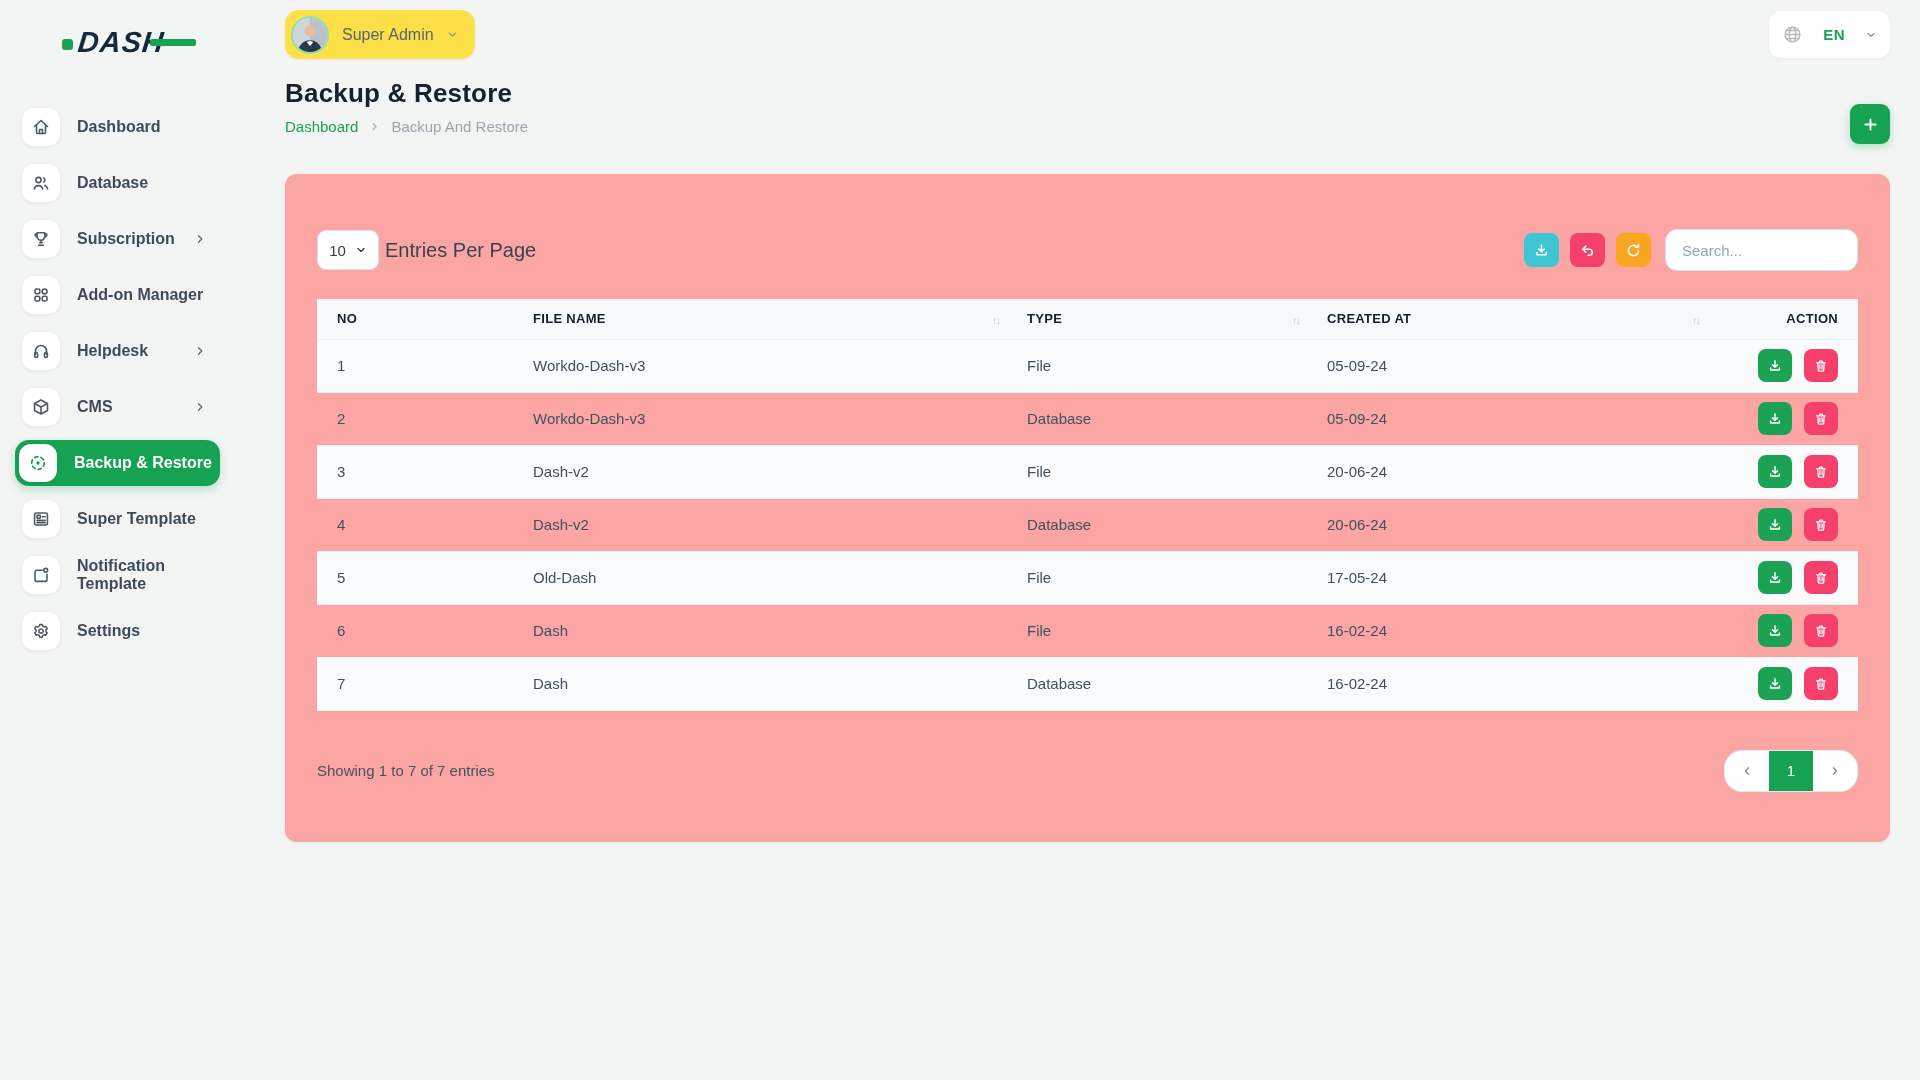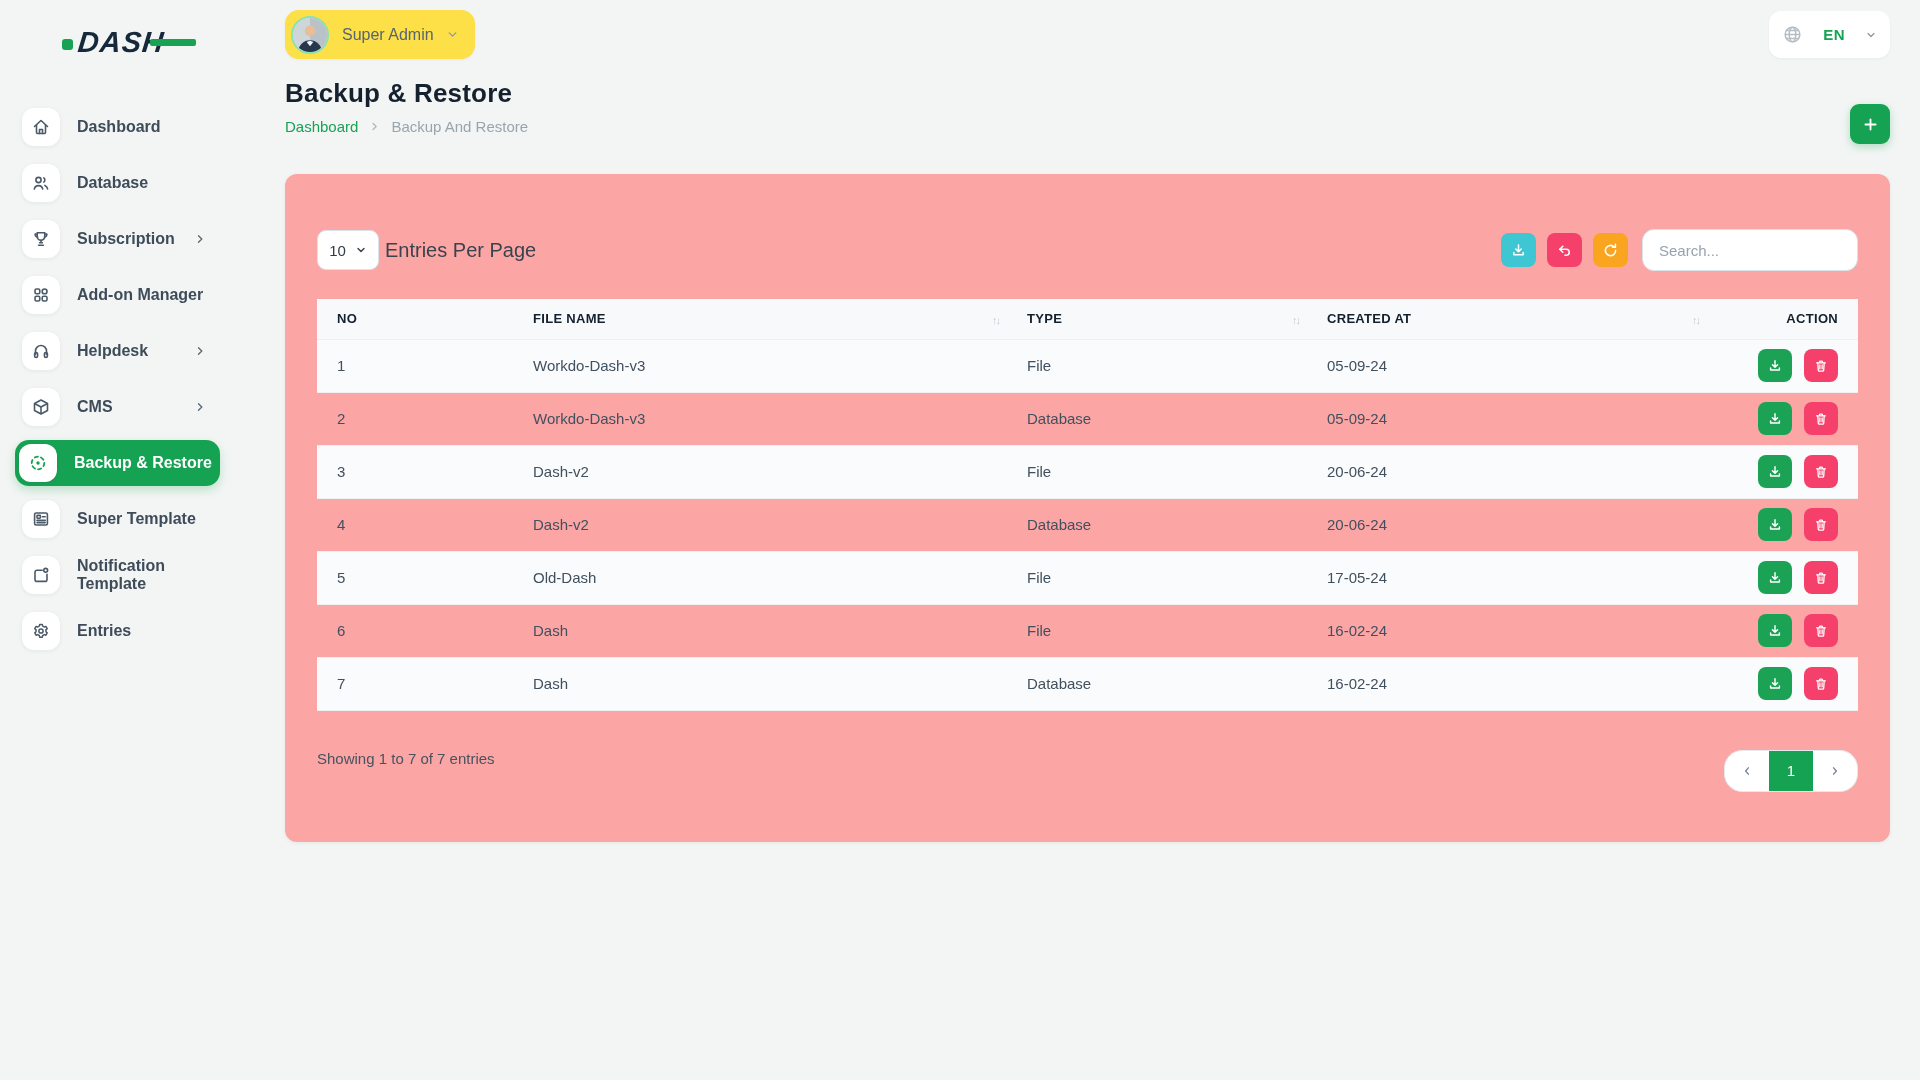--- a/index.html
+++ b/index.html
@@ -62,7 +62,7 @@
   .btn-teal { background:#3EC6D3; }
   .btn-rose { background:#F5406B; }
   .btn-amber { background:#F9A51F; }
-  .search-input { width:216px; height:42px; margin-left:14px; border:1px solid #dbe3ea; border-radius:12px;
+  .search-input { width:193px; height:42px; margin-left:14px; border:1px solid #dbe3ea; border-radius:12px;
                   padding:0 16px; font-size:15px; color:#3f4a56; outline:none; font-family:"Liberation Sans", sans-serif; }
   .search-input::placeholder { color:#97a3ae; }
 

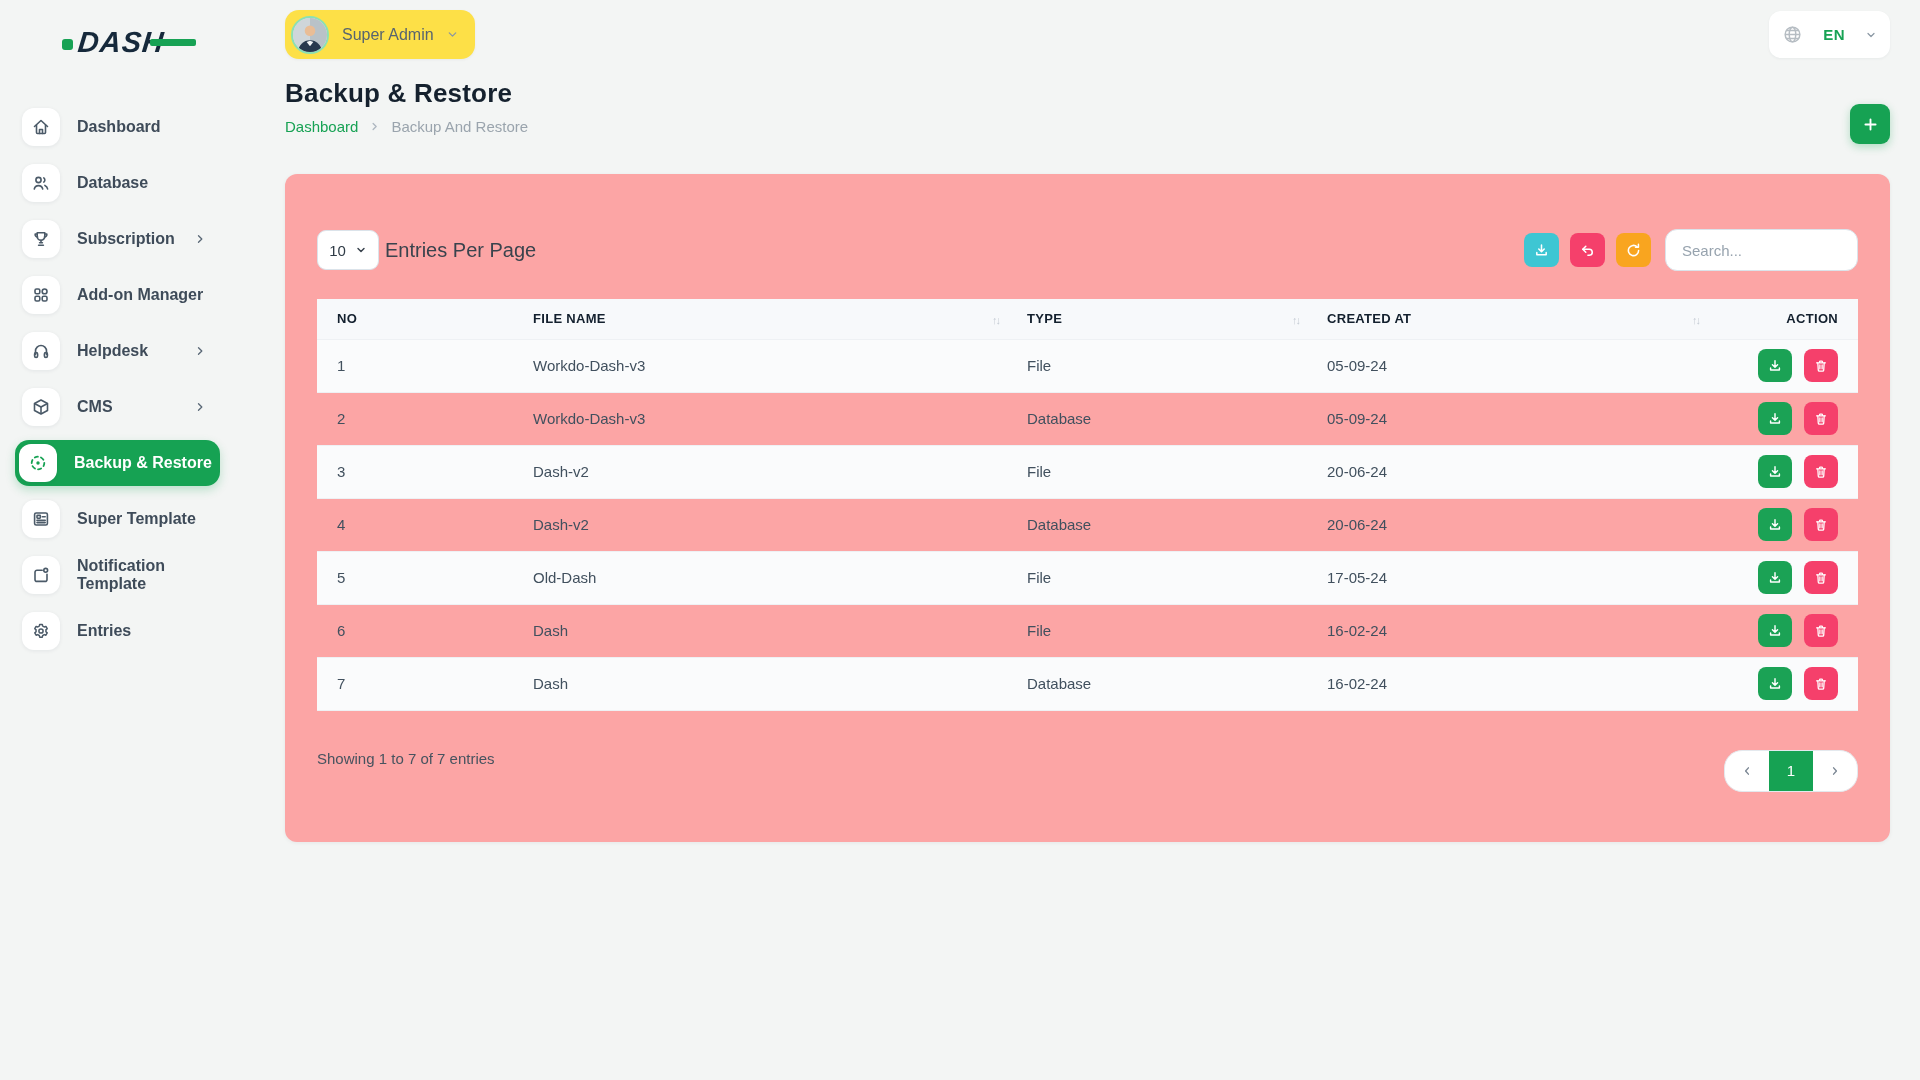--- a/index.html
+++ b/index.html
@@ -222,7 +222,7 @@
               <circle cx="10" cy="10" r="2.1"></circle>
             </svg>
         </span>
-        <span class="nav-label">Entries</span>
+        <span class="nav-label">Settings</span>
       </div>
 
     </div>

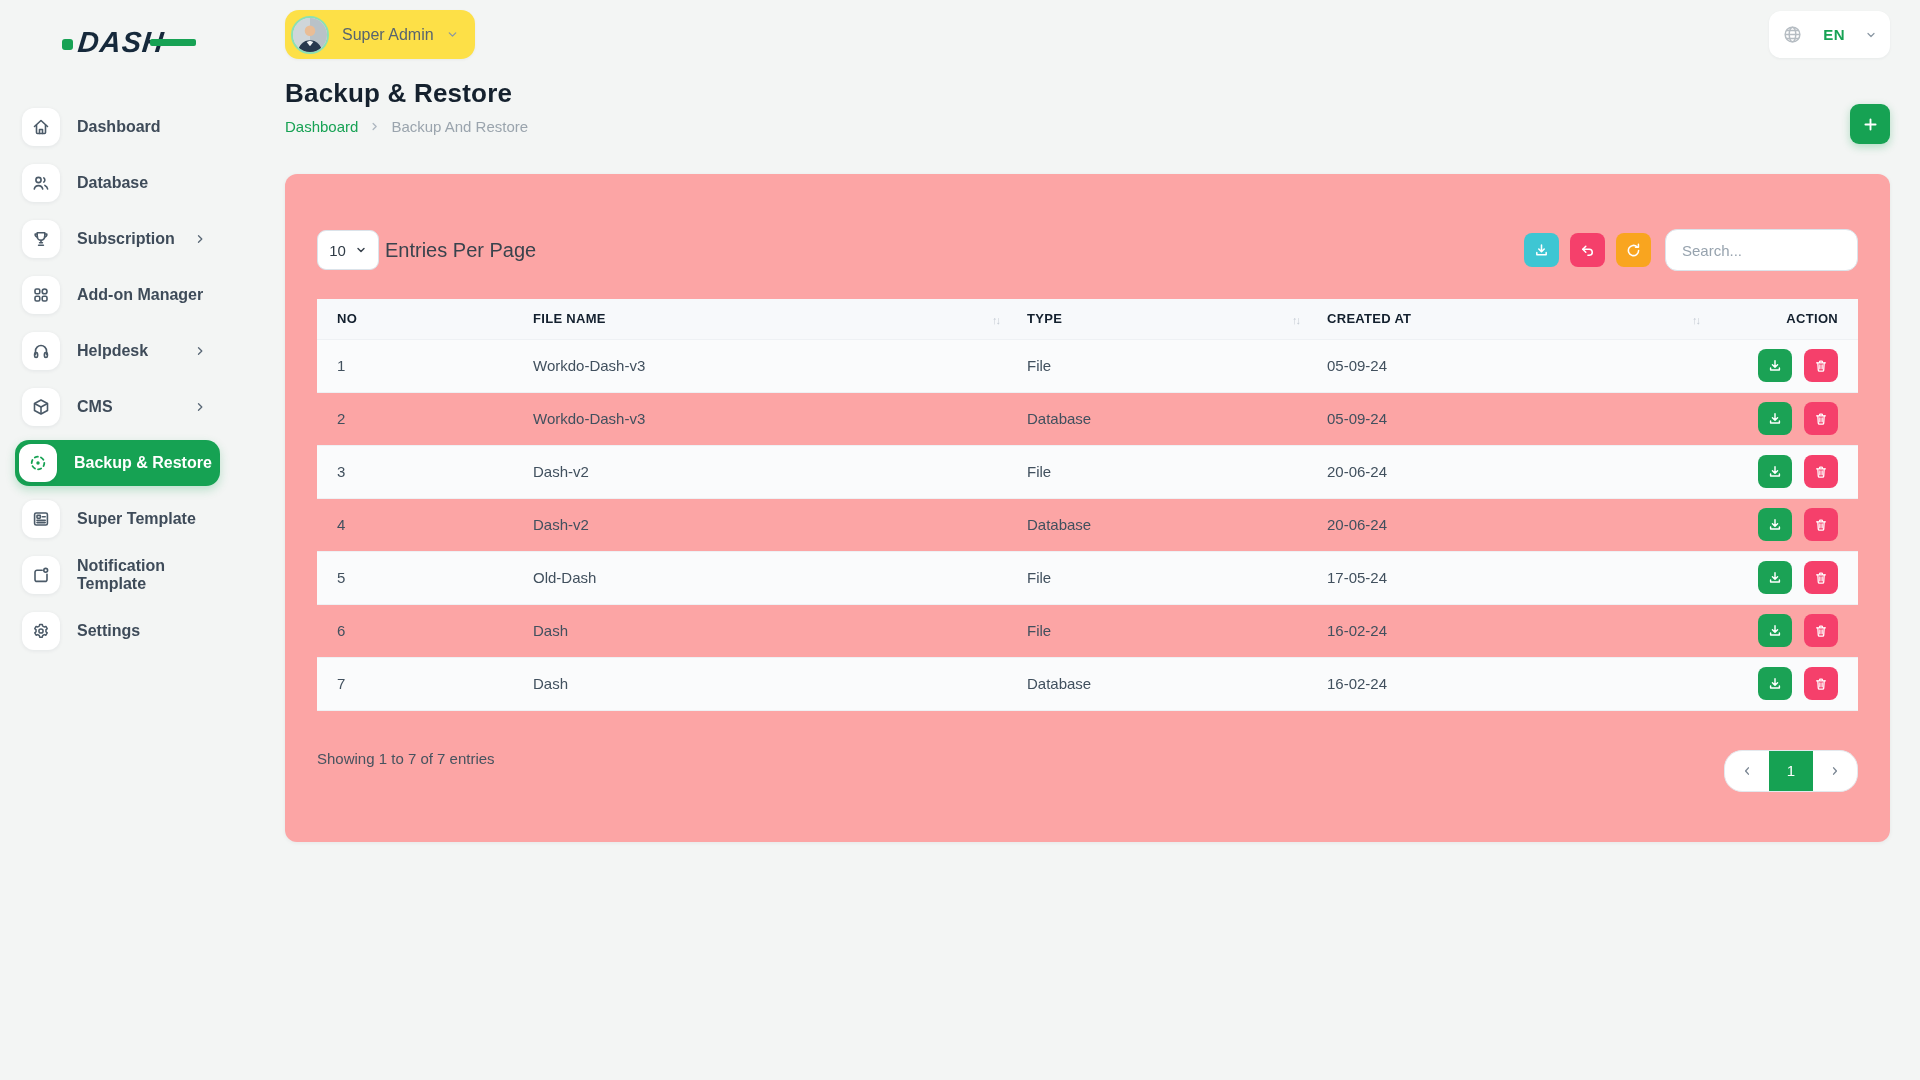--- a/index.html
+++ b/index.html
@@ -79,7 +79,7 @@
   .row-green { background:#1BA255; }
   .row-rose { background:#F5406B; }
 
-  .card-foot { display:flex; justify-content:space-between; align-items:flex-start; margin-top:39px; }
+  .card-foot { display:flex; justify-content:space-between; align-items:center; margin-top:39px; }
   .summary { font-size:15px; color:#47535f; }
   .pager { display:flex; border:1px solid #e4e9ee; border-radius:18px; overflow:hidden; background:#fff; }
   .pg { width:44px; height:40px; display:flex; align-items:center; justify-content:center; cursor:pointer; color:#7b8794; font-size:15px; }

